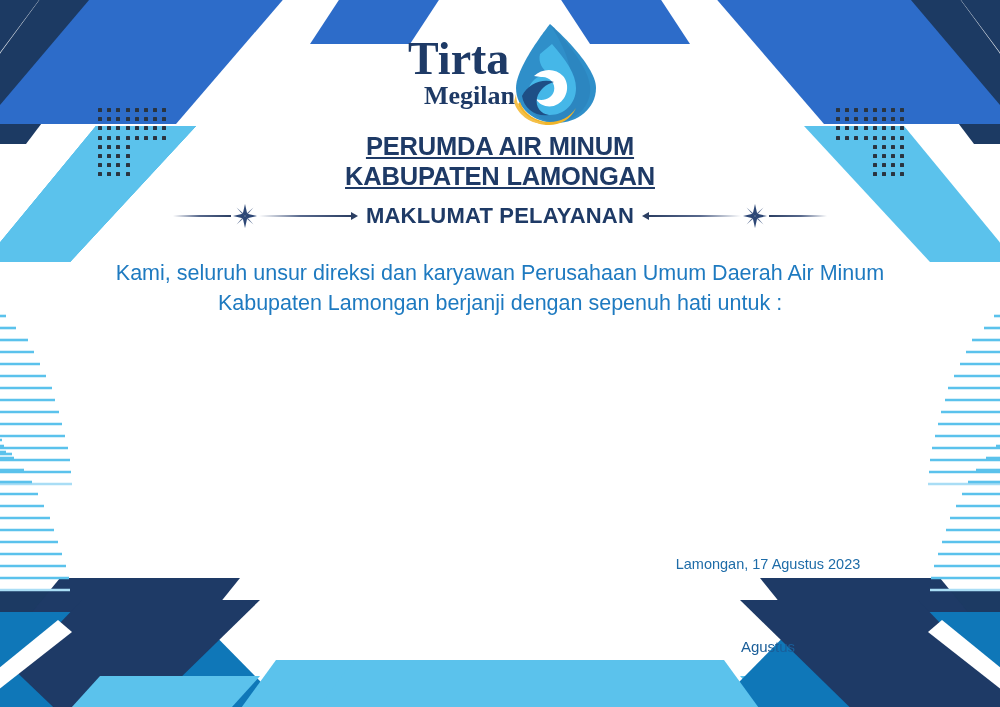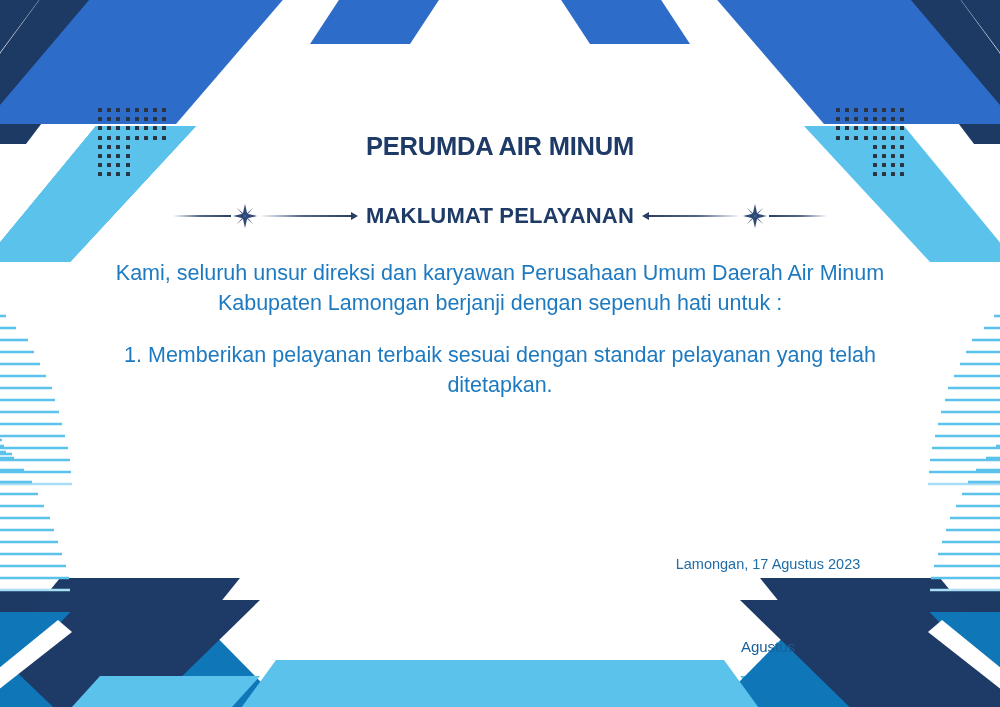--- a/index.html
+++ b/index.html
@@ -509,6 +509,25 @@
 
   <div class="content">
 
+    <div id="logo-wrap">
+      <svg width="200" height="105" viewBox="0 0 200 105" xmlns="http://www.w3.org/2000/svg">
+
+        <path d="M150 2 C150 2 196 42 196 66 C196 86 178 101 156 101 C134 101 116 86 116 66 C116 44 150 2 150 2 Z" fill="#2f8fc9"></path>
+        <path d="M150 2 C150 2 188 40 190 64 C192 84 176 99 156 100 C142 100 130 92 126 80 C148 84 170 70 170 50 C170 32 150 2 150 2 Z" fill="#2a7fb8" opacity="0.55"></path>
+
+        <path d="M152 22 C166 38 176 52 176 66 C176 82 164 93 150 93 C138 93 128 84 128 72 C128 60 138 52 150 52 C142 48 138 40 140 32 Z" fill="#45b7e8"></path>
+
+        <path d="M134 54 C142 46 156 46 163 54 C170 62 168 76 158 82 C150 87 140 84 136 77 C144 80 152 76 154 69 C156 61 149 54 141 55 Z" fill="#ffffff"></path>
+
+        <path d="M122 74 C128 62 142 56 154 60 C146 62 139 68 137 76 C135 85 141 92 149 93 C136 95 124 87 122 74 Z" fill="#1e4f86"></path>
+
+        <path d="M120 80 C124 92 136 100 150 100 C160 100 170 95 176 86 C170 99 158 104 146 103 C132 102 121 93 118 82 Z" fill="#f0b429"></path>
+        <path d="M116 72 C116 86 128 99 146 101 C134 104 118 94 114 80 Z" fill="#f5c04a"></path>
+
+        <text x="8" y="52" font-family="'Liberation Serif', serif" font-size="46" font-weight="bold" fill="#1e3a66">Tirta</text>
+        <text x="24" y="82" font-family="'Liberation Serif', serif" font-size="26" font-weight="bold" fill="#1e3a66">Megilan</text>
+      </svg>
+    </div>
 
     <div id="org-title">
       <div>PERUMDA AIR MINUM</div>

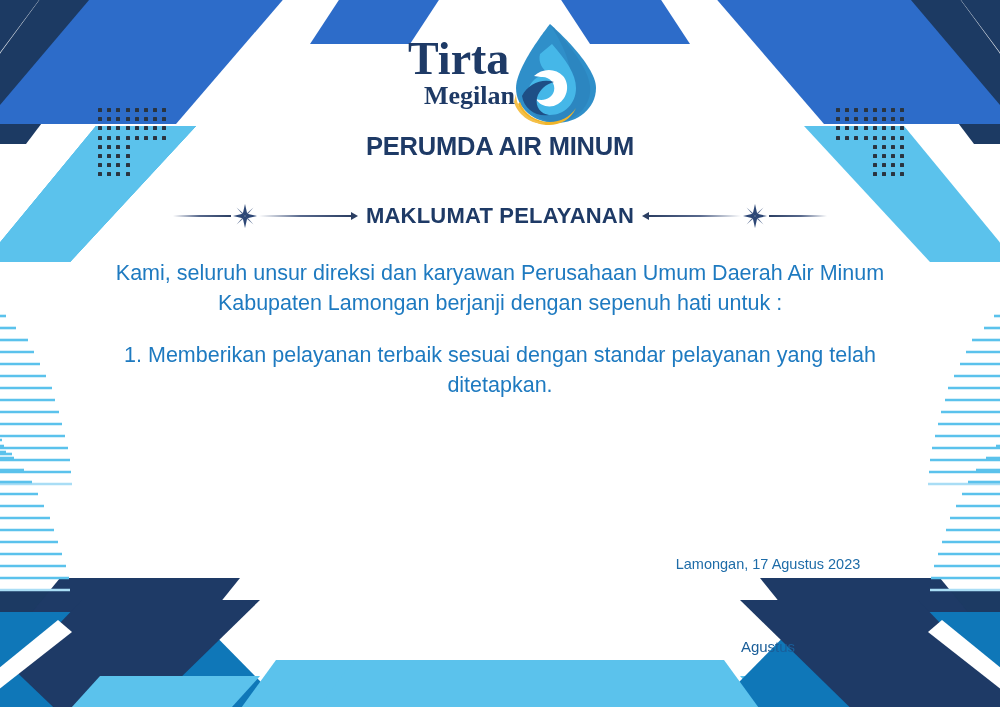--- a/index.html
+++ b/index.html
@@ -50,7 +50,7 @@
     line-height:30px;
     letter-spacing:-0.2px;
   }
-  #org-title div { white-space:nowrap; }
+  #org-title div { white-space:nowrap;text-decoration:underline; }
 
   
   #divider-row {

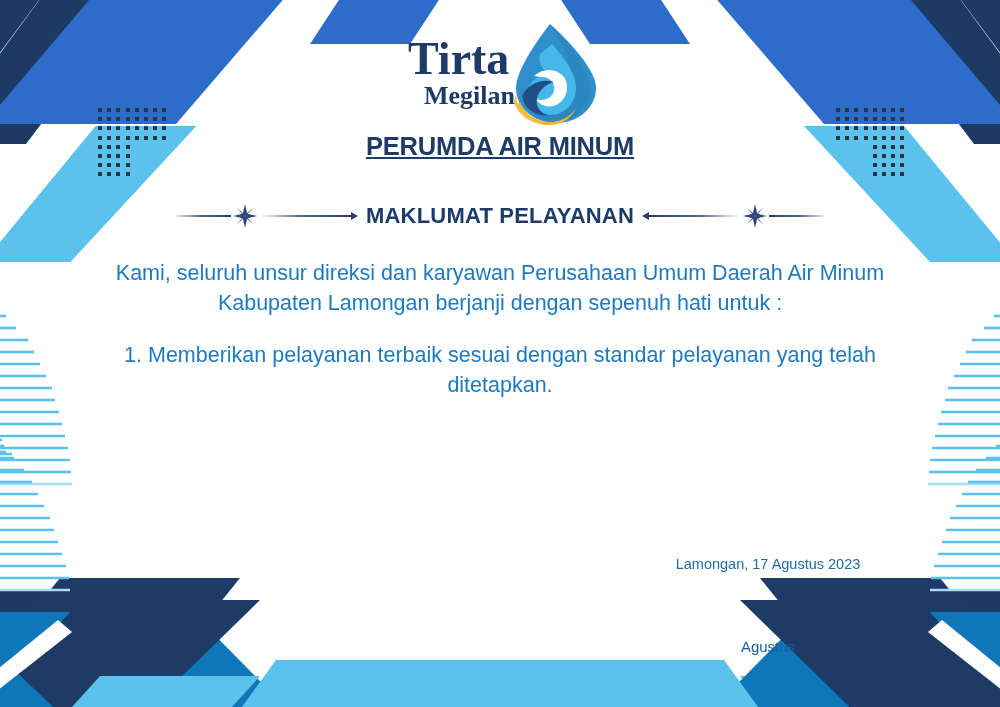--- a/index.html
+++ b/index.html
@@ -531,6 +531,7 @@
 
     <div id="org-title">
       <div>PERUMDA AIR MINUM</div>
+      <div>KABUPATEN LAMONGAN</div>
     </div>
 
     <div id="divider-row">

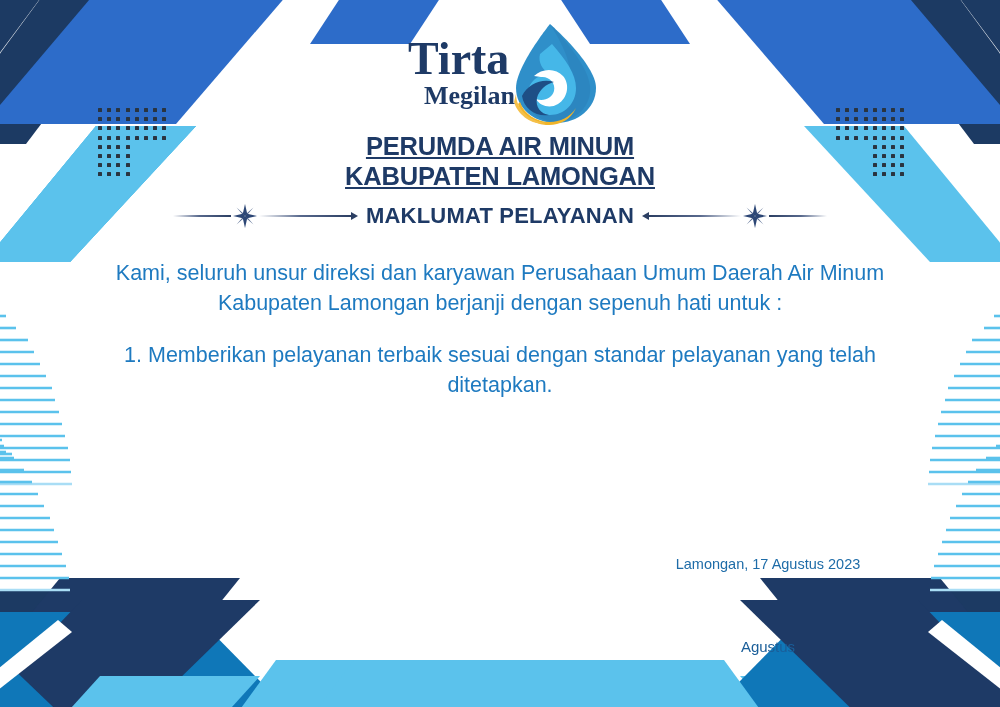--- a/index.html
+++ b/index.html
@@ -570,7 +570,6 @@
 
     <div id="body-text">
       <div class="para" id="intro-para">Kami, seluruh unsur direksi dan karyawan Perusahaan Umum Daerah Air Minum Kabupaten Lamongan berjanji dengan sepenuh hati untuk :</div>
-      <div class="para">1. Memberikan pelayanan terbaik sesuai dengan standar pelayanan yang telah ditetapkan.</div>
     </div>
 
     <div id="signature">

